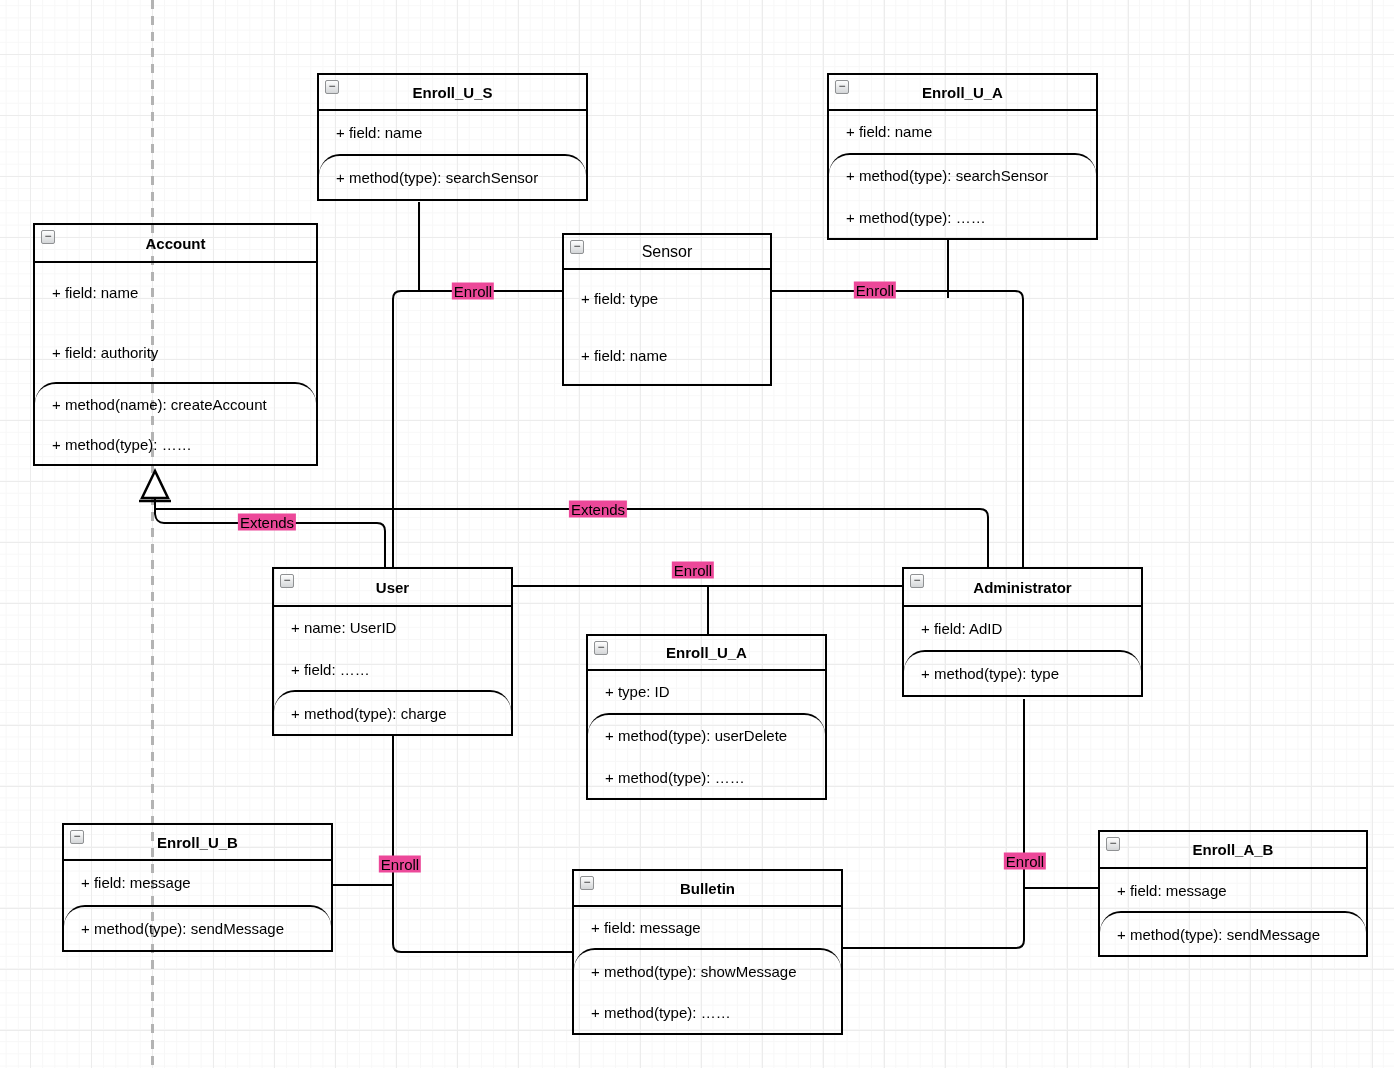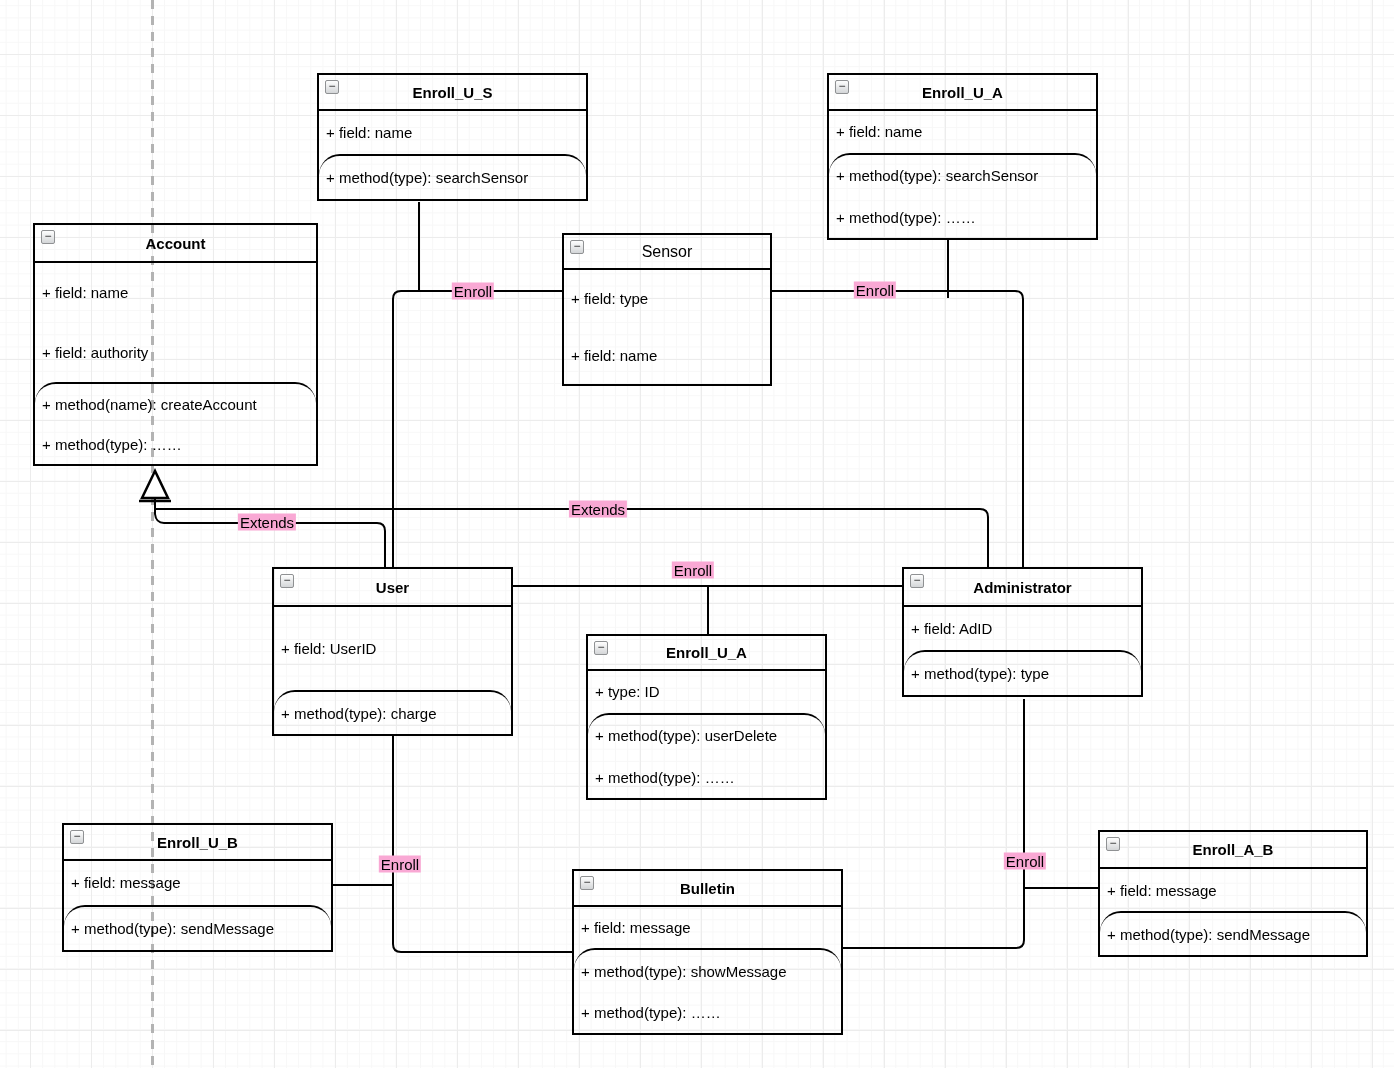--- a/index.html
+++ b/index.html
@@ -38,7 +38,7 @@
   }
   .sec{display:flex;flex-direction:column;}
   .sec.methods{border-top:2px solid #000;border-radius:21px;}
-  .row{flex:1;display:flex;align-items:center;padding-left:7px;font-size:15px;white-space:nowrap;}
+  .row{flex:1;display:flex;align-items:center;padding-left:17px;font-size:15px;white-space:nowrap;}
   .edge-label{
     position:absolute;z-index:4;transform:translate(-50%,-50%);
     background:#f9a8d4;padding:0 2px;font-size:15px;line-height:17px;white-space:nowrap;

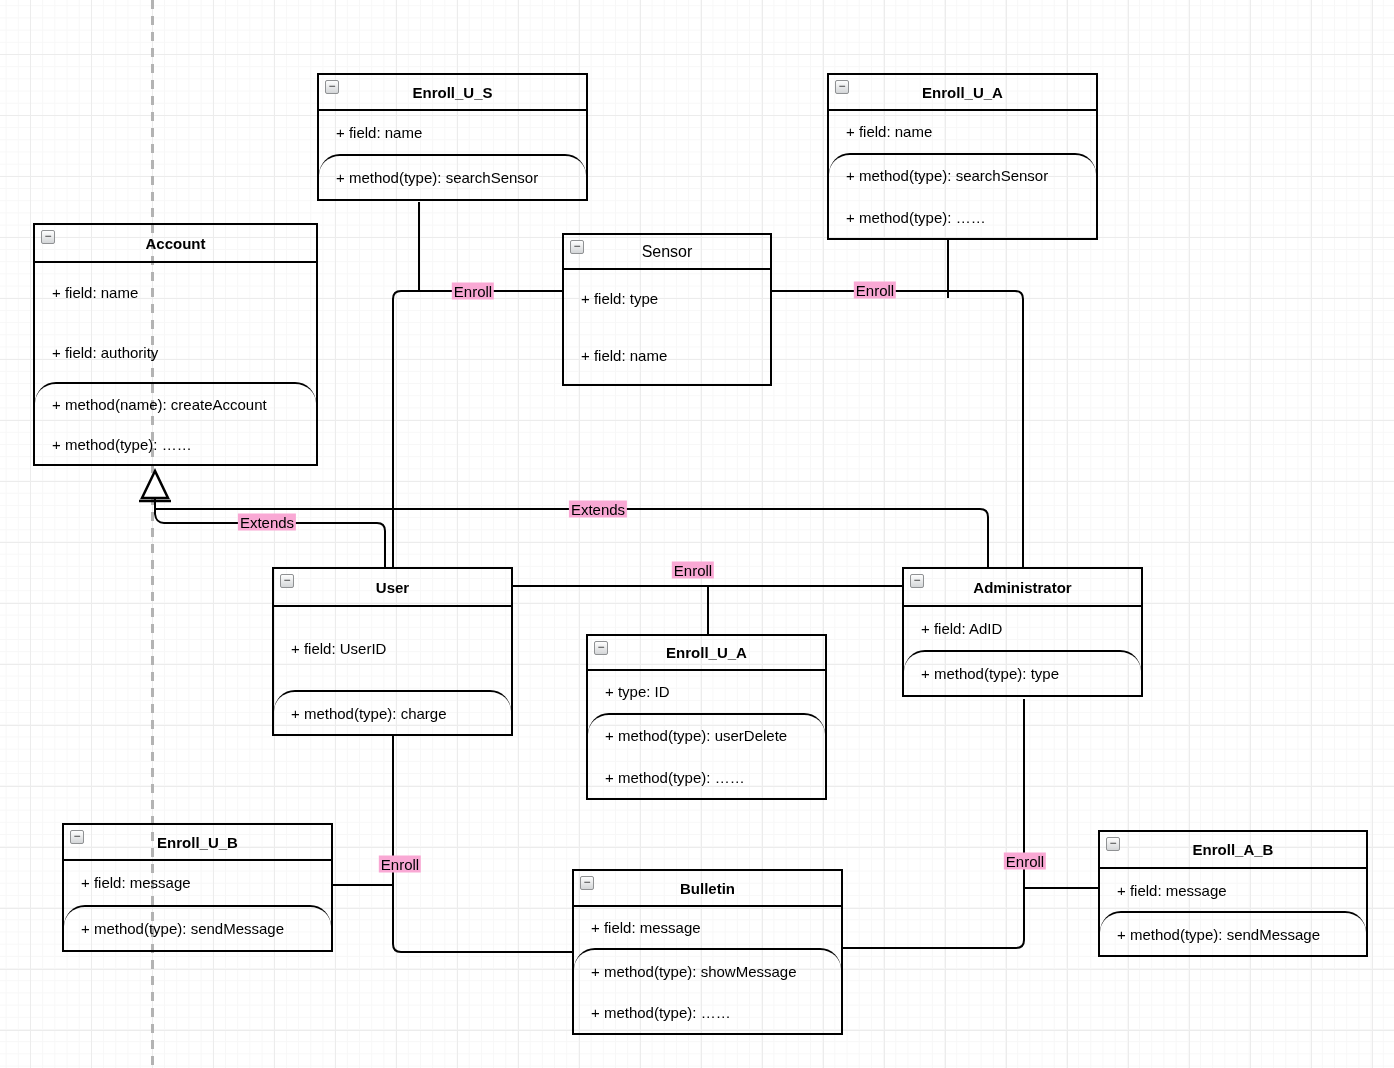--- a/index.html
+++ b/index.html
@@ -41,7 +41,7 @@
   .row{flex:1;display:flex;align-items:center;padding-left:17px;font-size:15px;white-space:nowrap;}
   .edge-label{
     position:absolute;z-index:4;transform:translate(-50%,-50%);
-    background:#f9a8d4;padding:0 2px;font-size:15px;line-height:17px;white-space:nowrap;
+    background:#ec4899;padding:0 2px;font-size:15px;line-height:17px;white-space:nowrap;
   }
 </style>
 </head>

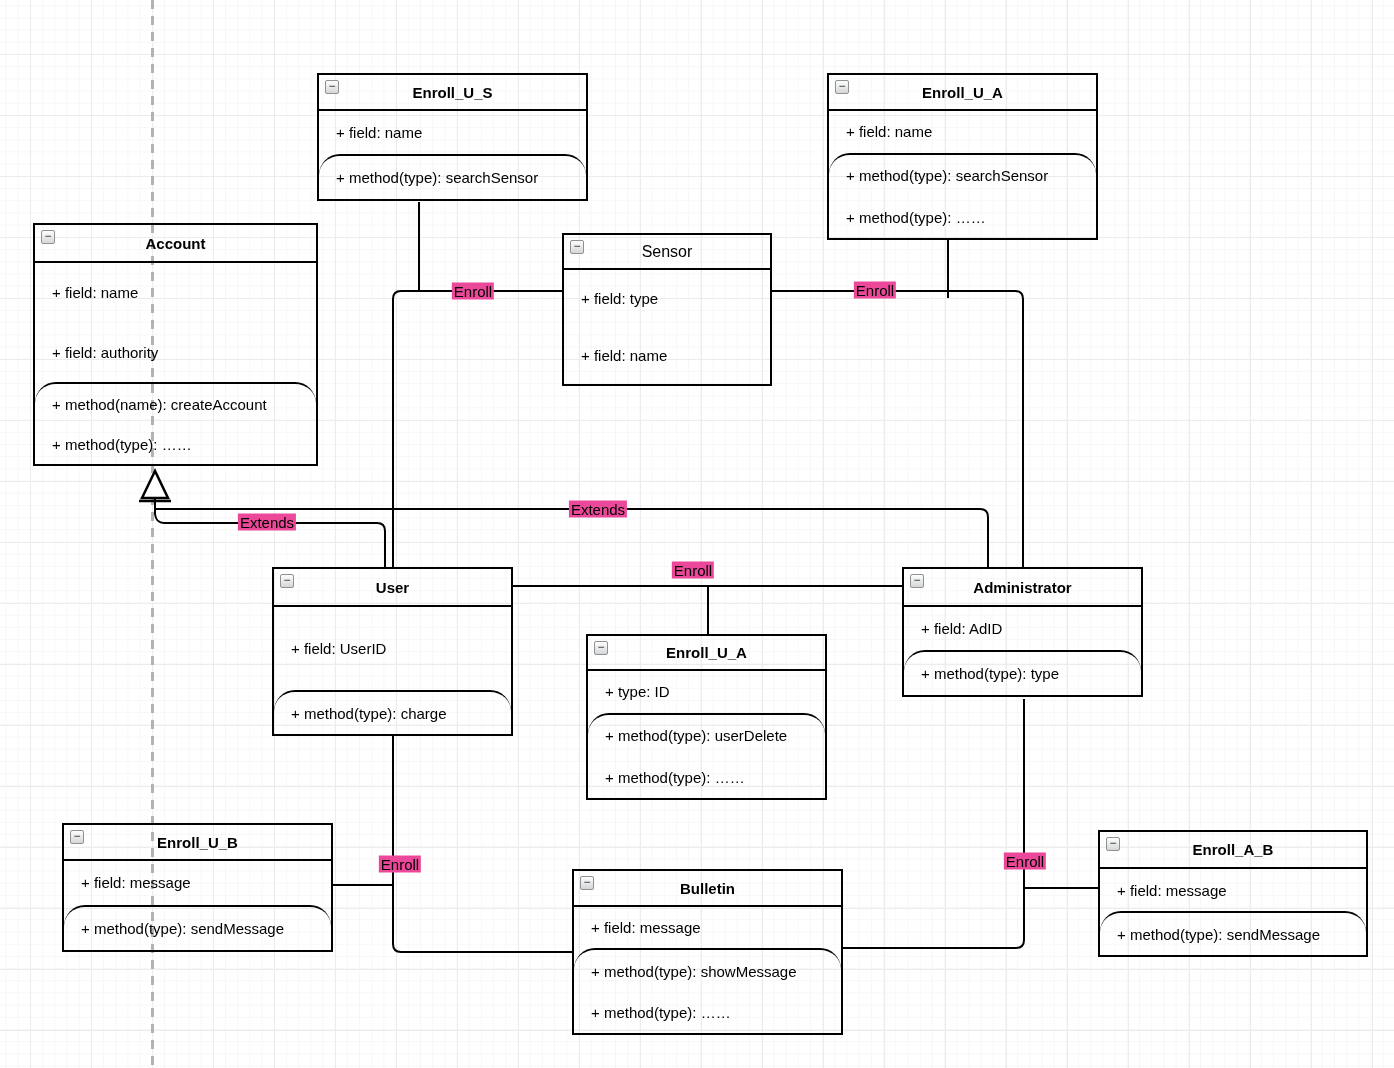--- a/index.html
+++ b/index.html
@@ -128,7 +128,7 @@
     <span>User</span>
   </div>
   <div class="sec fields" style="flex:2">
-    <div class="row">+ field: UserID</div>
+    <div class="row">+ name: UserID</div>
   </div>
   <div class="sec methods" style="flex:1">
     <div class="row">+ method(type): charge</div>

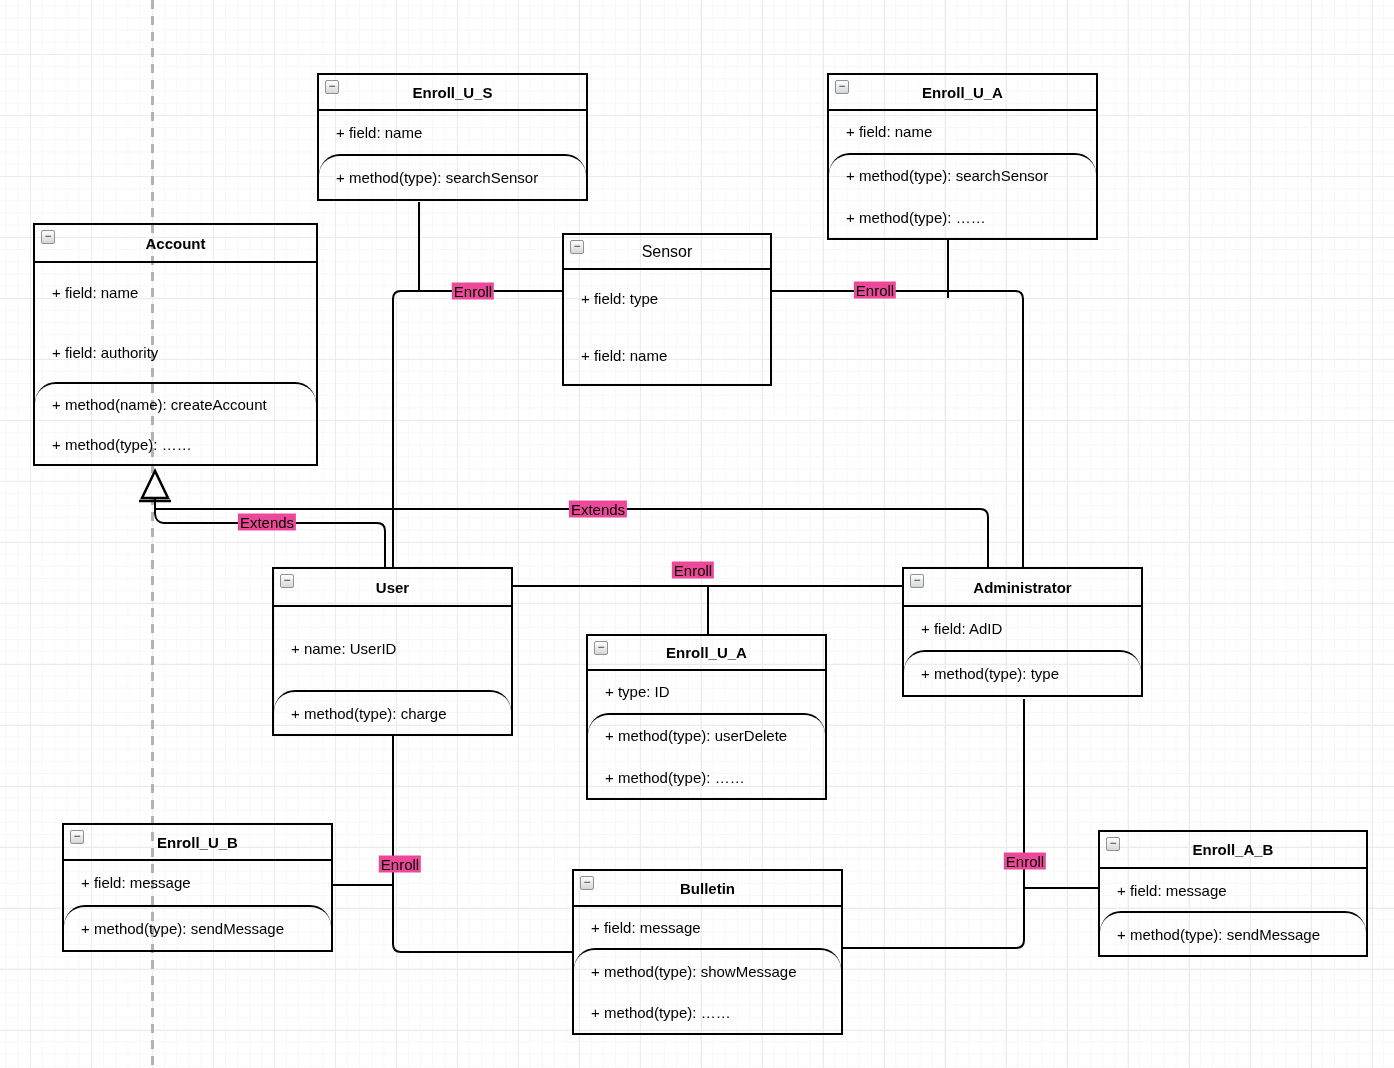--- a/index.html
+++ b/index.html
@@ -129,6 +129,7 @@
   </div>
   <div class="sec fields" style="flex:2">
     <div class="row">+ name: UserID</div>
+    <div class="row">+ field: ……</div>
   </div>
   <div class="sec methods" style="flex:1">
     <div class="row">+ method(type): charge</div>

